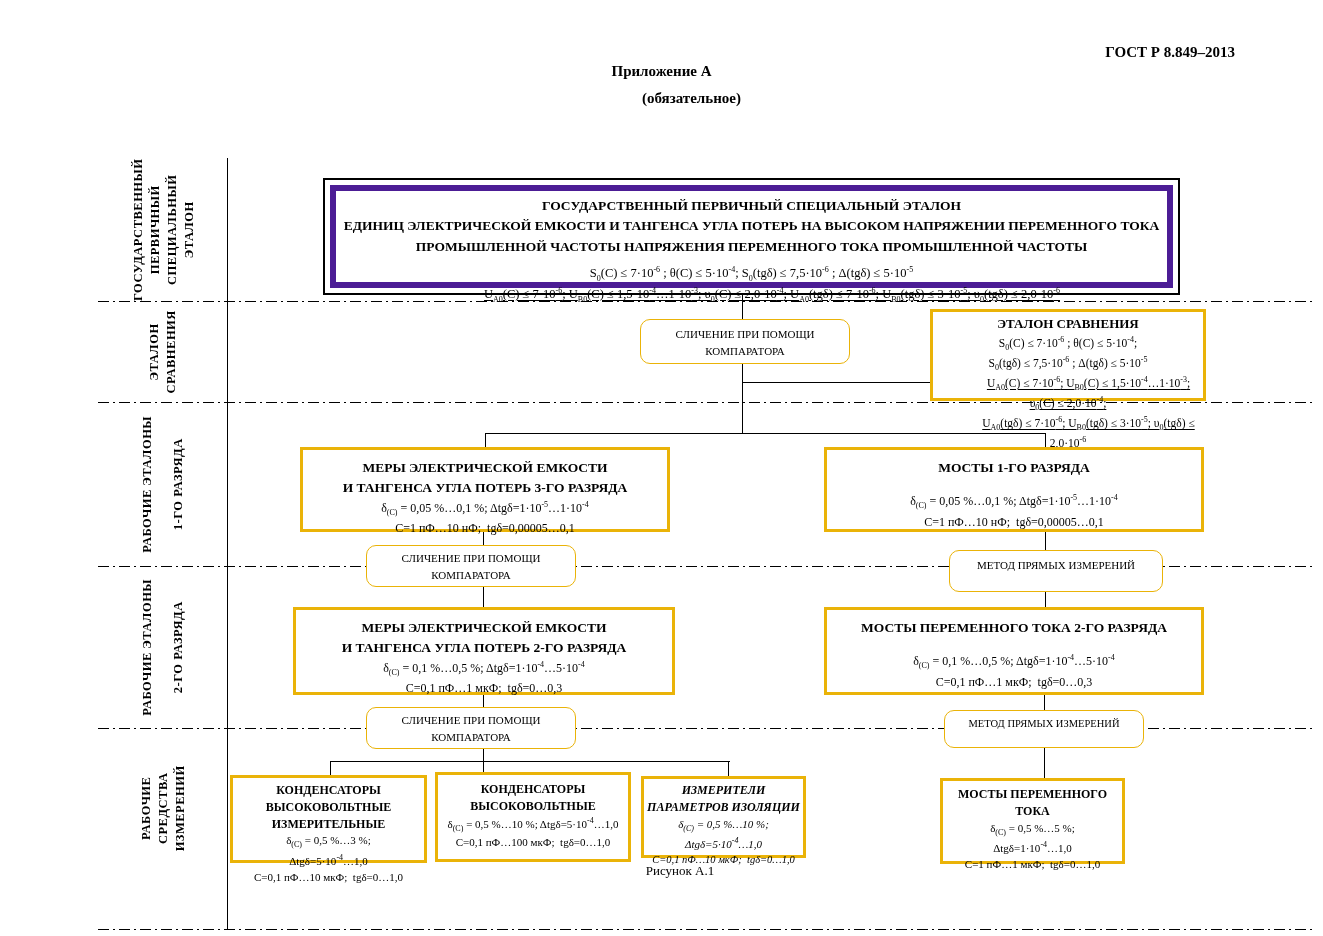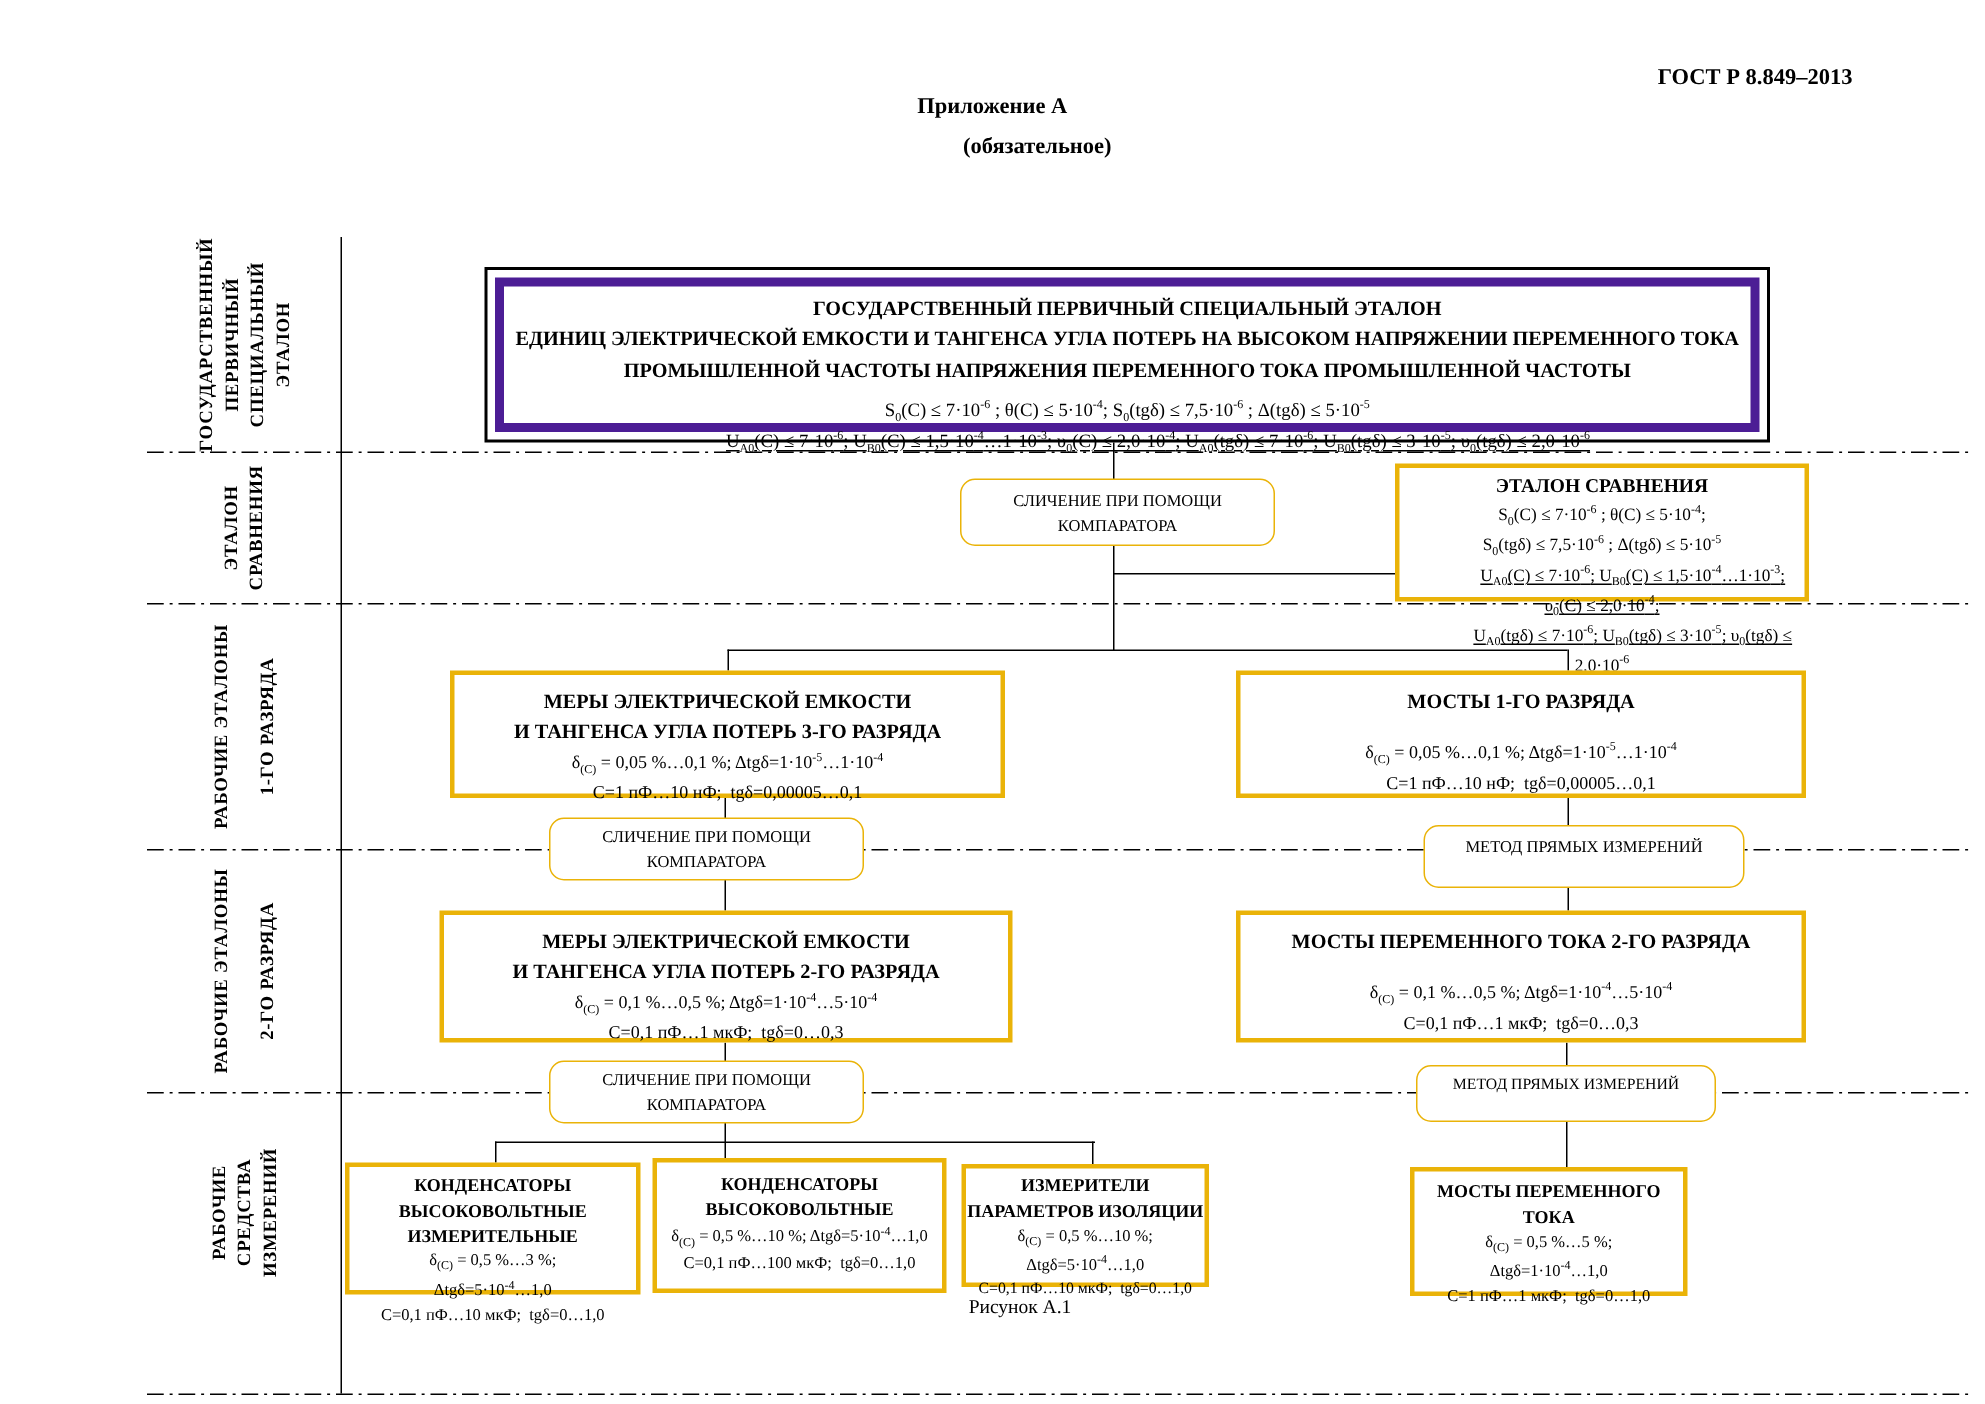--- a/index.html
+++ b/index.html
@@ -219,7 +219,7 @@
   </div>
 
   <div class="box" style="left:641px;top:776px;width:165px;height:82px;">
-    <div style="padding-top:3px;">
+    <div style="padding-top:3px;font-style:italic;">
       <div class="t-sm">ИЗМЕРИТЕЛИ</div>
       <div class="t-sm">ПАРАМЕТРОВ ИЗОЛЯЦИИ</div>
       <div class="f-sm">δ<sub>(C)</sub> = 0,5 %…10 %;</div>

